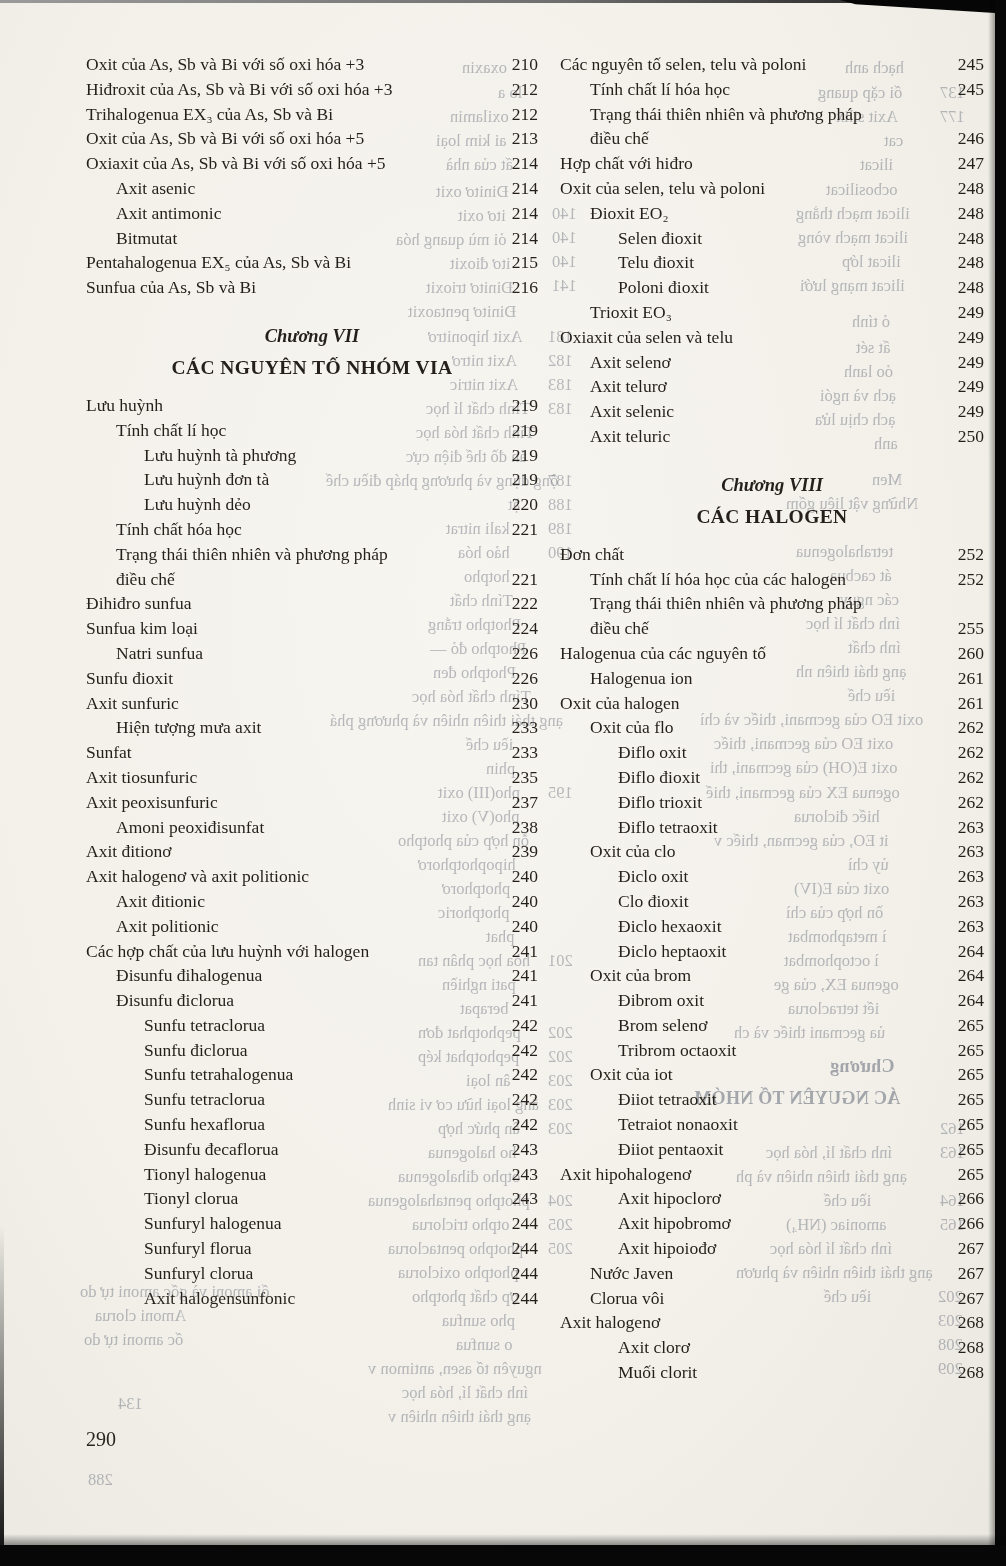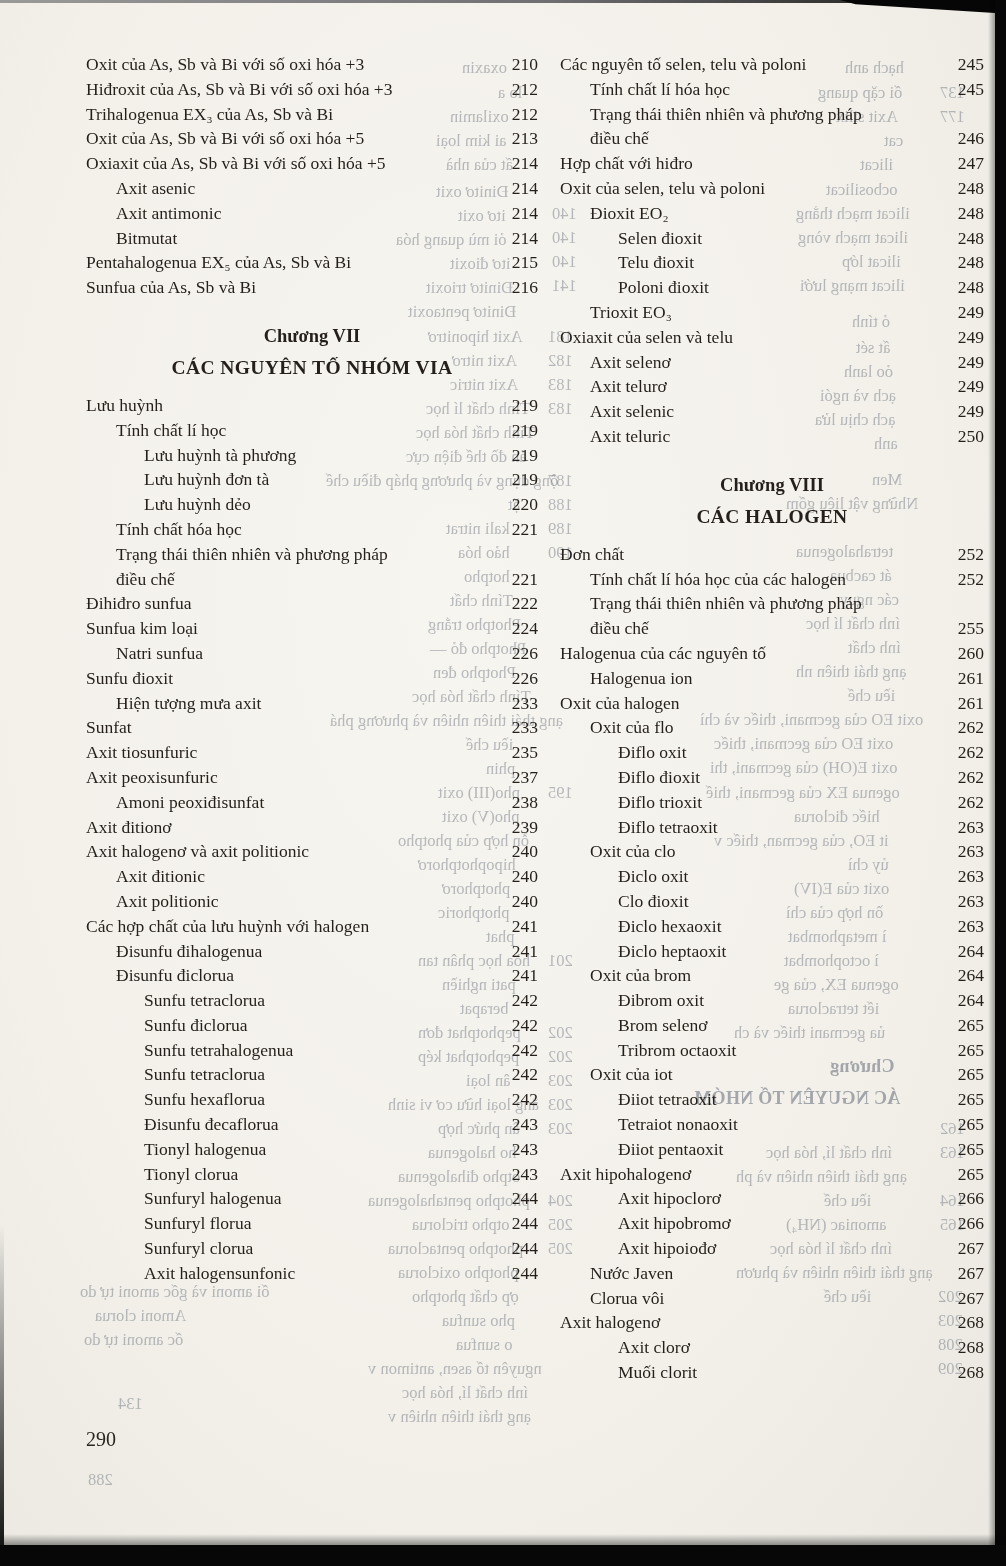--- a/index.html
+++ b/index.html
@@ -28,7 +28,7 @@
   .ind1 .t { padding-left:30px; }
   .ind2 .t { padding-left:58px; }
   .chapter { text-align:center; margin:26px 0 14px; color:#241f1a; }
-  .ch-label { font-weight:bold; font-size:18.5px; margin-bottom:10px; }
+  .ch-label { font-style:italic; font-weight:bold; font-size:18.5px; margin-bottom:10px; }
   .ch-title { font-weight:bold; font-size:19.5px; letter-spacing:.4px; }
   
   .bleed {

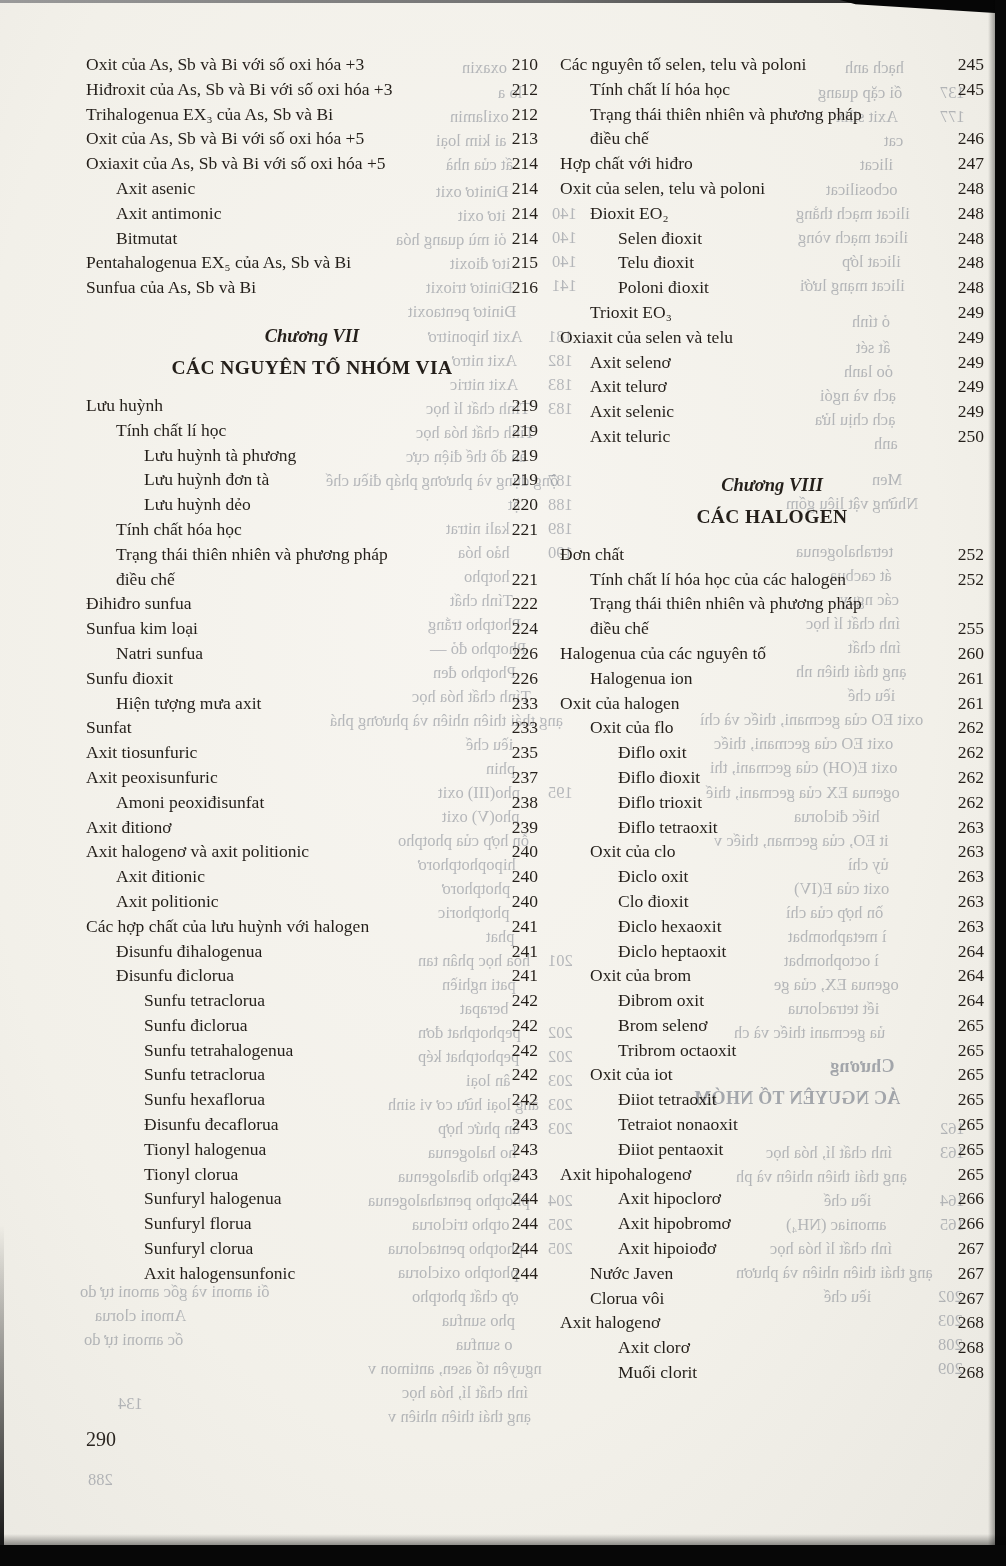--- a/index.html
+++ b/index.html
@@ -312,6 +312,10 @@
         <span class="t">Sunfu đioxit</span>
         <span class="p">226</span>
       </div>
+      <div class="row ind0">
+        <span class="t">Axit sunfuric</span>
+        <span class="p">230</span>
+      </div>
       <div class="row ind1">
         <span class="t">Hiện tượng mưa axit</span>
         <span class="p">233</span>

